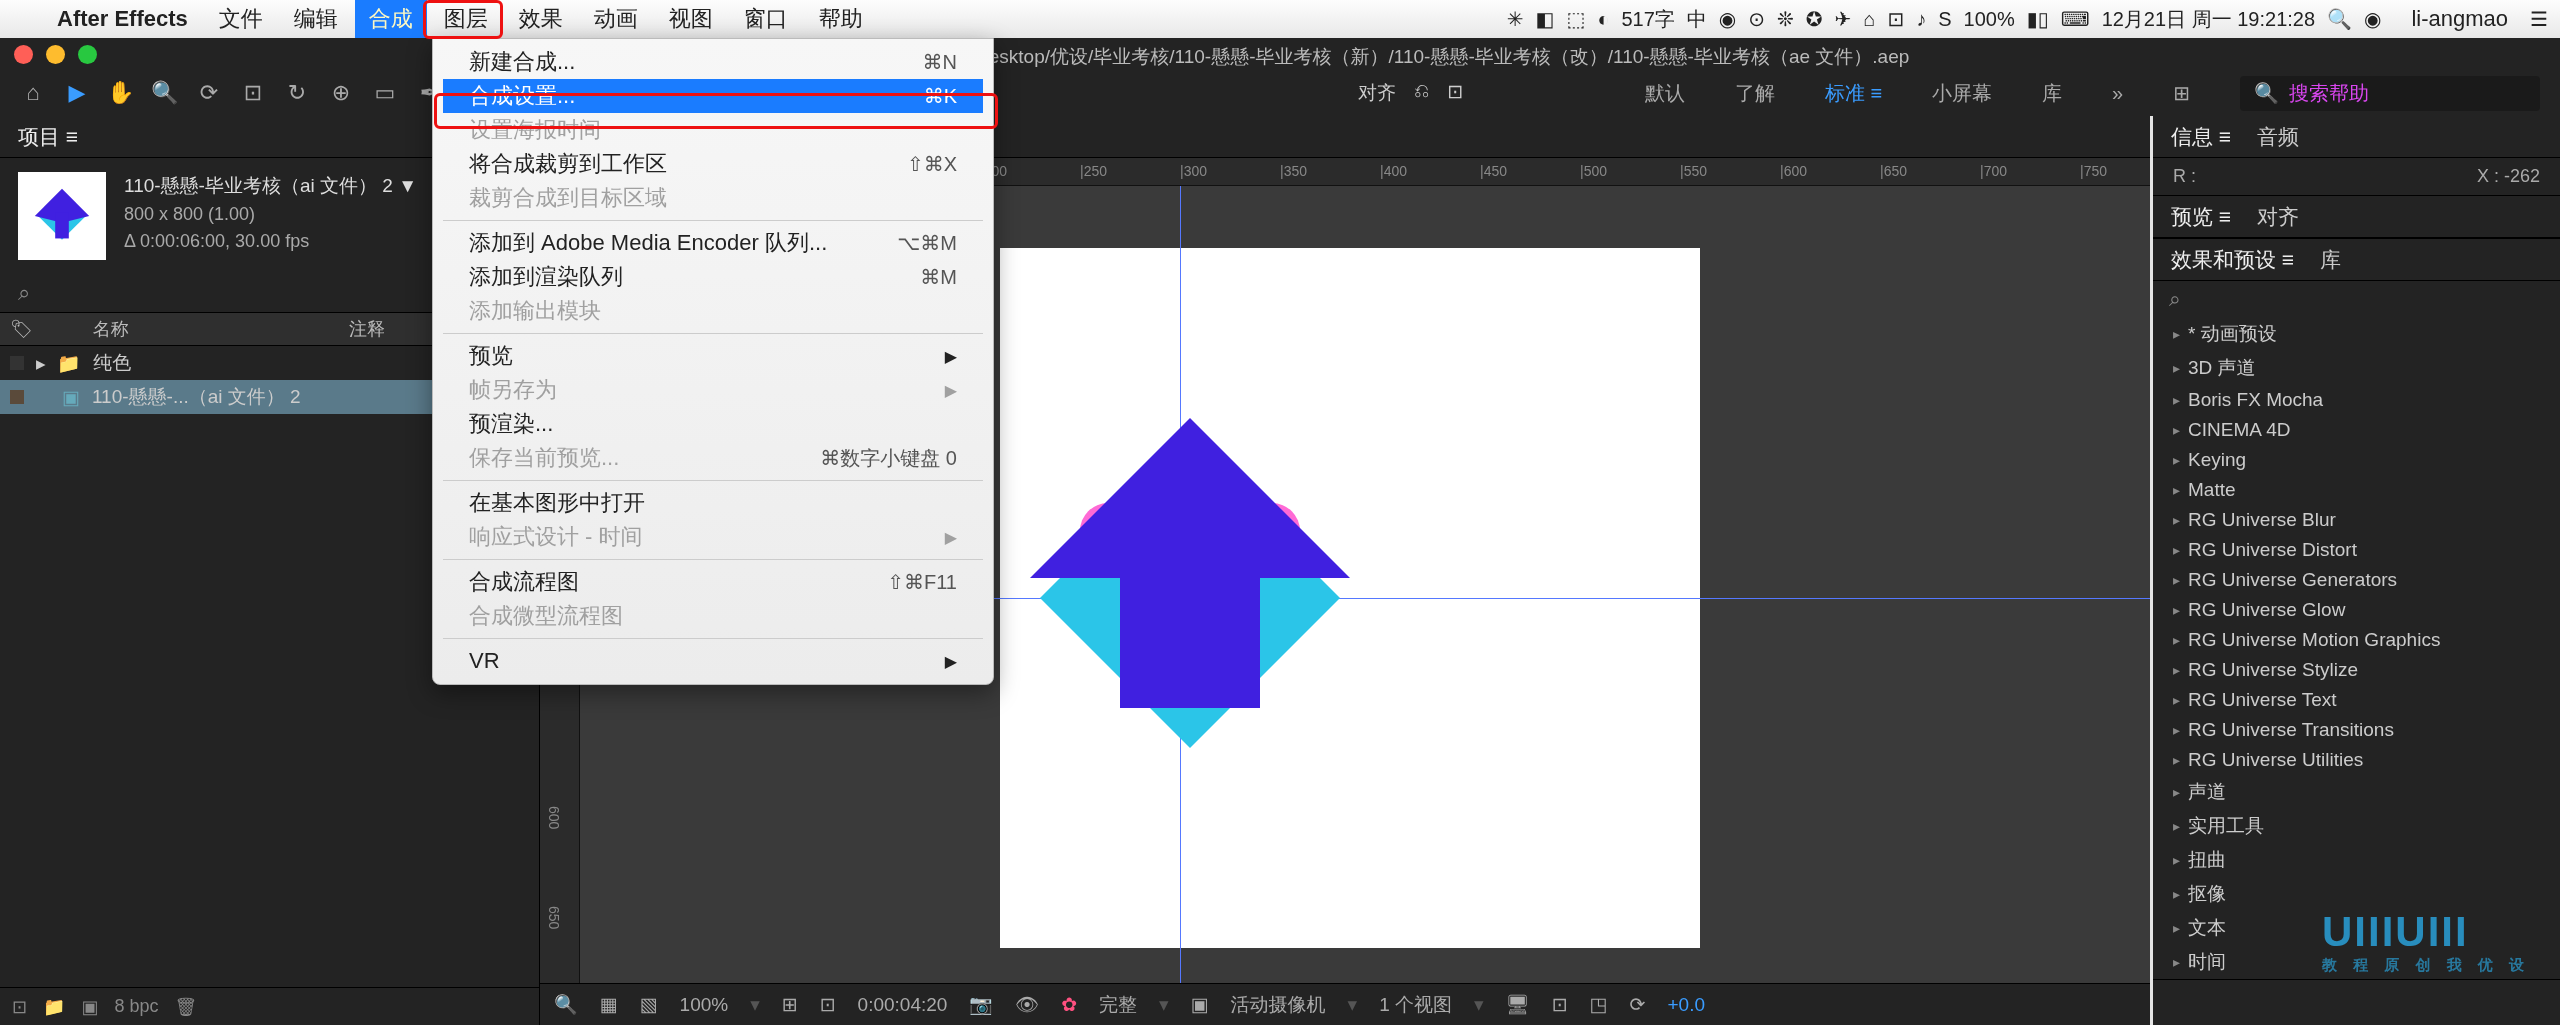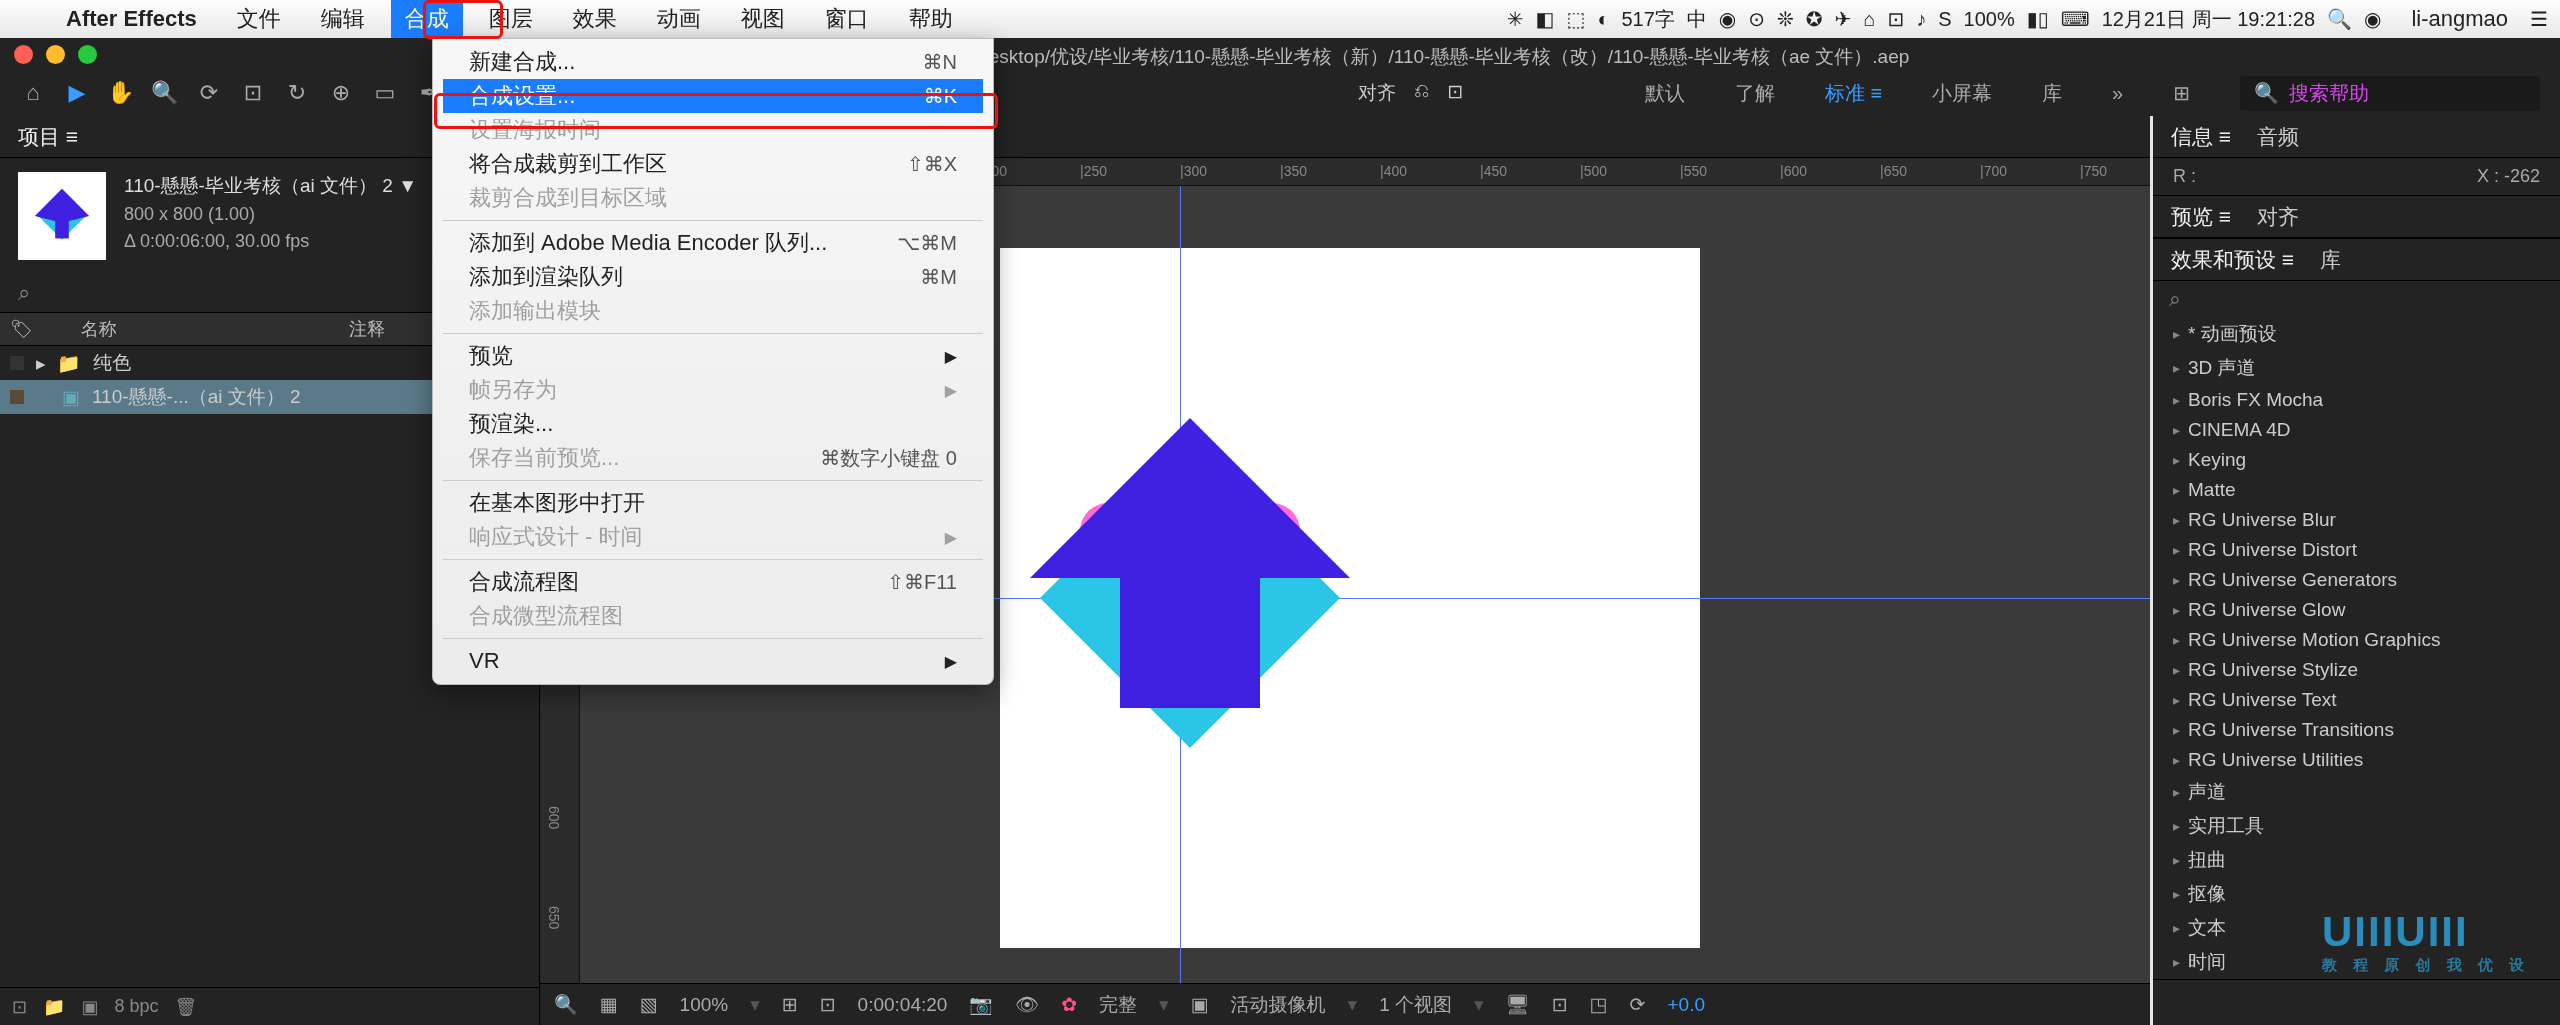--- a/index.html
+++ b/index.html
@@ -4,7 +4,7 @@
 <style>
 *{margin:0;padding:0;box-sizing:border-box;font-family:-apple-system,"Helvetica Neue",Arial,sans-serif;user-select:none}
 body{background:#1e1e1e;width:2560px;height:1025px;overflow:hidden;color:#ccc;font-size:19px}
-.menubar{height:38px;background:linear-gradient(#fdfdfd,#e8e8e8);display:flex;align-items:center;padding:0 12px;color:#222;font-size:22px;gap:12px}
+.menubar{height:38px;background:linear-gradient(#fdfdfd,#e8e8e8);display:flex;align-items:center;padding:0 12px;color:#222;font-size:22px;gap:3px}
 .menubar .apple{font-size:26px;padding:0 14px}
 .menubar .appname{font-weight:700;padding:0 14px}
 .menubar .mitem{padding:0 14px;height:100%;display:flex;align-items:center}

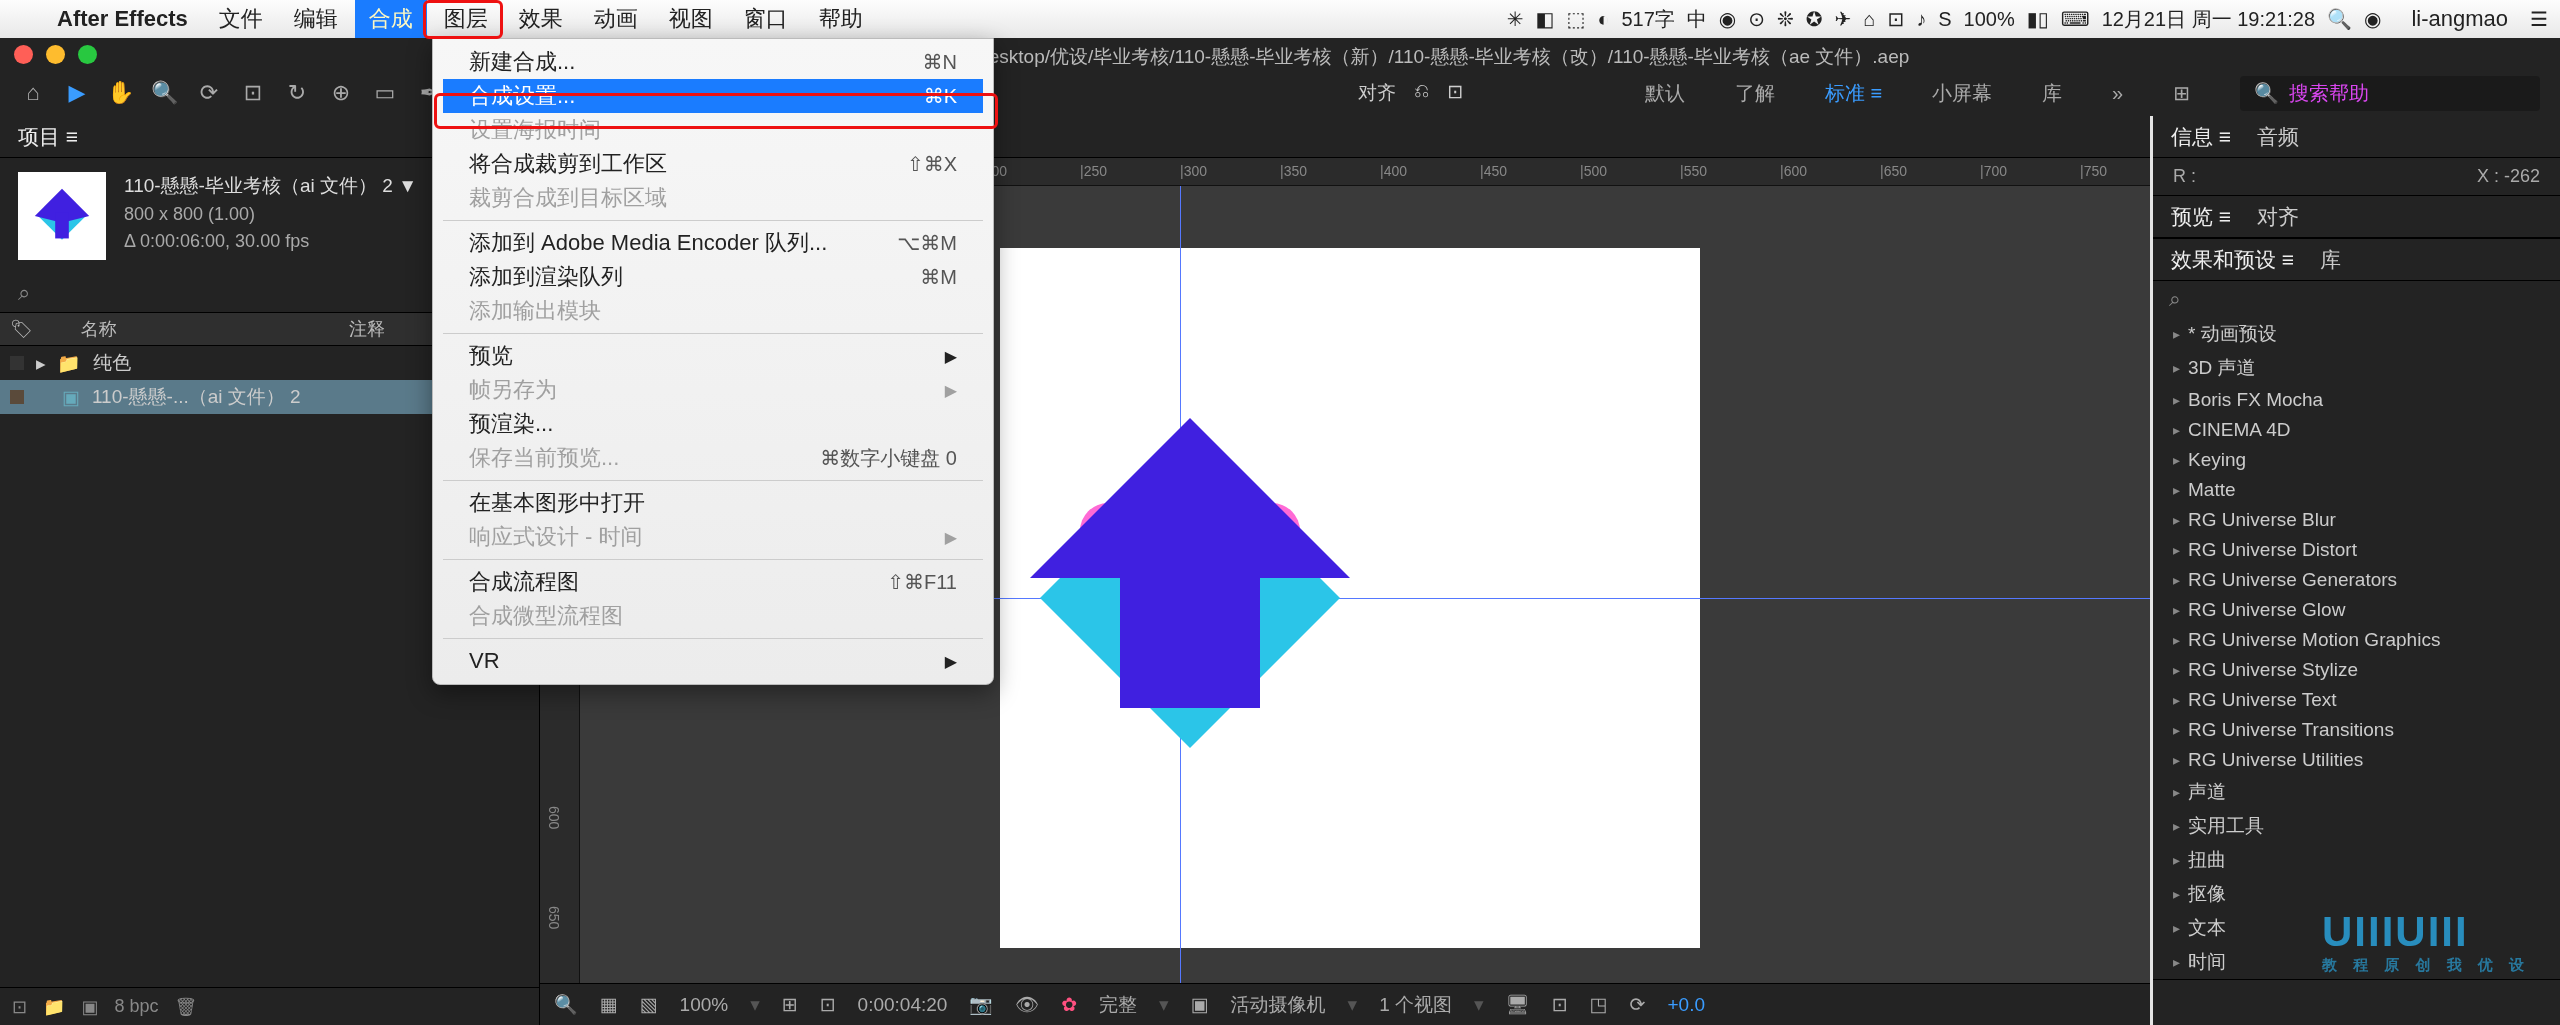--- a/index.html
+++ b/index.html
@@ -47,7 +47,7 @@
 .projinfo .name{color:#ddd;font-size:19px}
 .searchrow{padding:6px 18px;color:#888;font-size:22px}
 .listhead{display:flex;align-items:center;height:34px;background:#2f2f2f;padding:0 10px;gap:18px;font-size:18px;color:#bbb;border-top:1px solid #000;border-bottom:1px solid #000}
-.listhead .col-name{margin-left:30px;flex:1}
+.listhead .col-name{margin-left:42px;flex:1}
 .listrow{display:flex;align-items:center;height:34px;padding:0 10px;gap:12px;font-size:19px}
 .listrow.sel{background:#5a7a8a}
 .listrow .dot{width:14px;height:14px}

